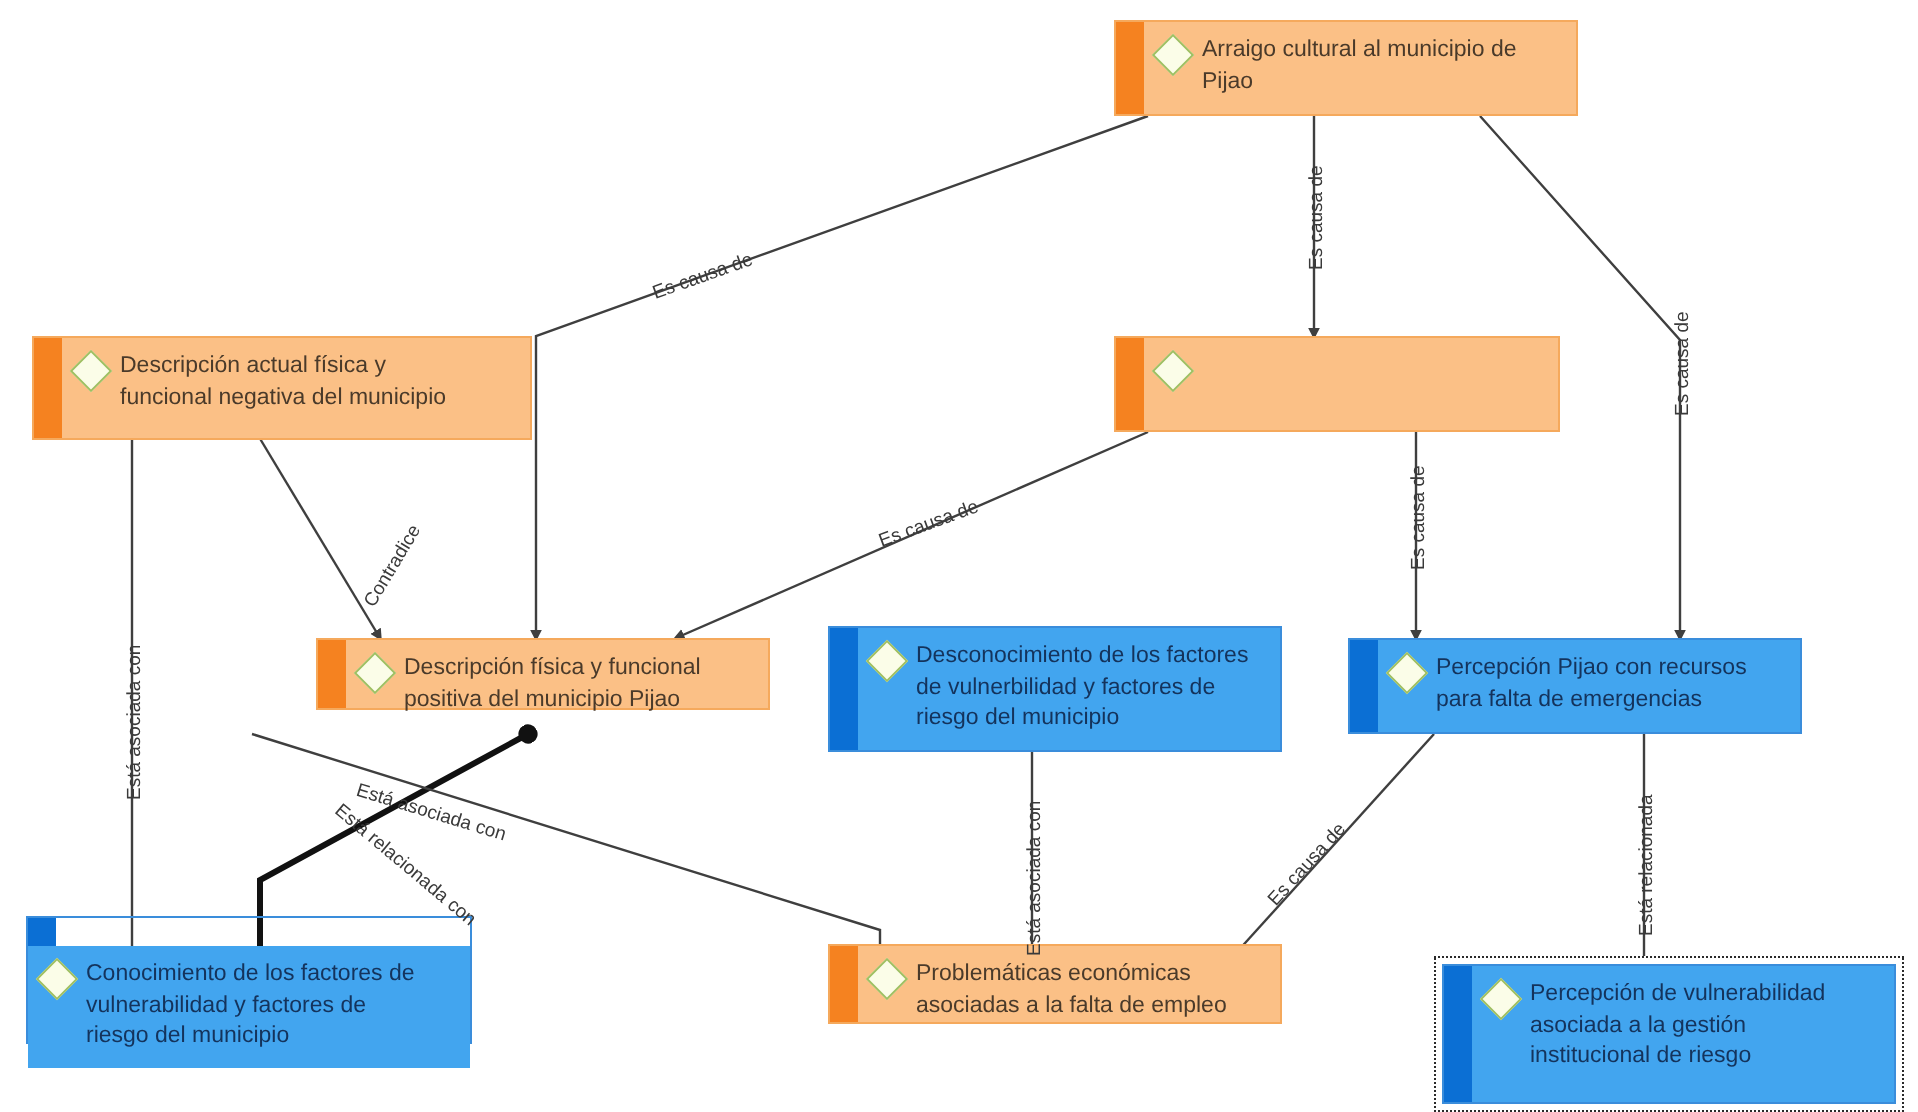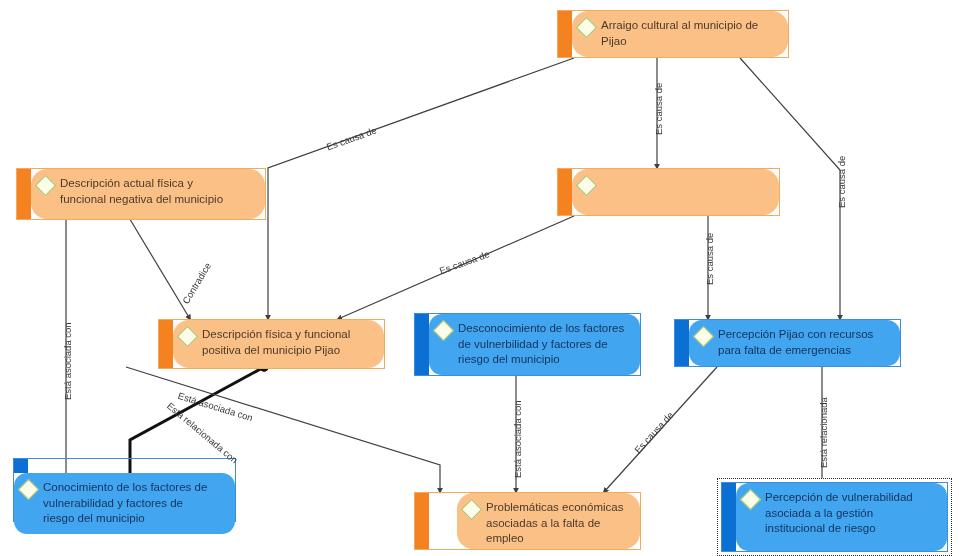--- a/index.html
+++ b/index.html
@@ -58,7 +58,7 @@
   
   .node.orange { border-color: #f5a95c; }
   .node.orange .tab { background: #f58220; }
-  .node.orange .body { background: #fbc086; border-radius: 16px; }
+  .node.orange .body { background: #fbc086; }
   .node.orange .label { color: #4a3a2a; }
   
   .node.blue { border-color: #3a8ddb; }

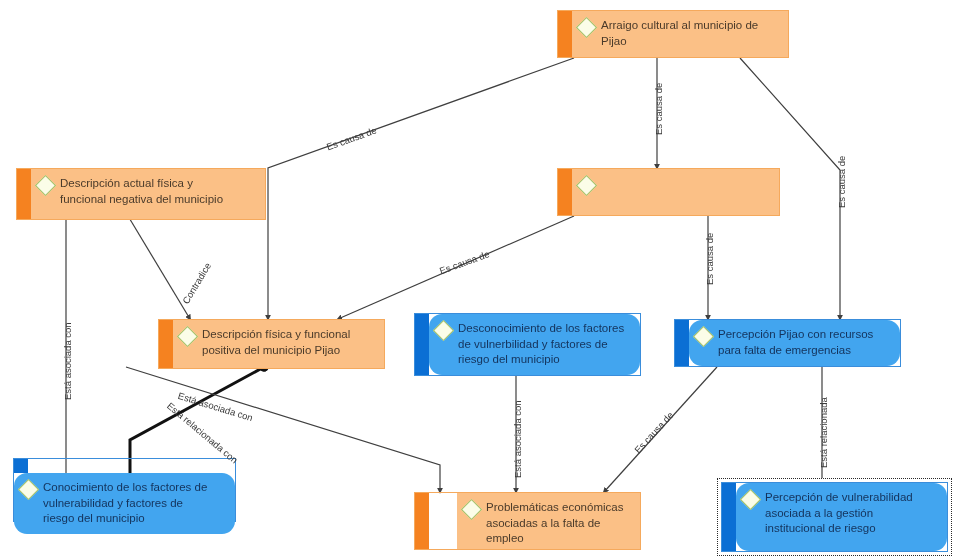--- a/index.html
+++ b/index.html
@@ -146,7 +146,7 @@
           <div class="diamond"></div>
         </div>
       </div>
-      <div class="node orange" style="left: 158px; top: 319px; width: 227px; height: 50px;">
+      <div class="node orange" style="left: 158px; top: 319px; width: 227px; height: 36px;">
         <div class="tab"></div>
         <div class="body">
           <div class="diamond"></div>

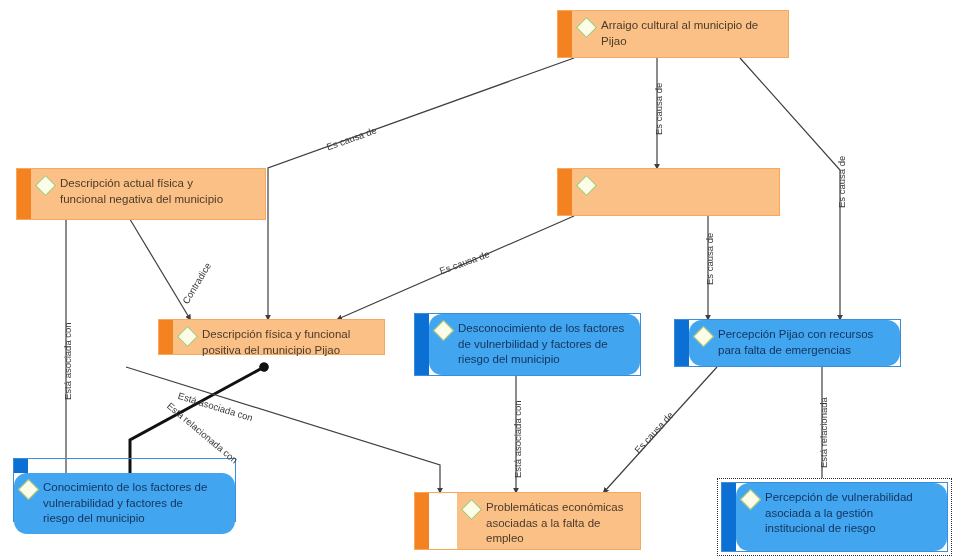--- a/index.html
+++ b/index.html
@@ -63,7 +63,7 @@
   
   .node.blue { border-color: #3a8ddb; }
   .node.blue .tab { background: #0b6fd4; }
-  .node.blue .body { background: #42a5ef; border-radius: 13px; }
+  .node.blue .body { background: #42a5ef; }
   .node.blue .label { color: #14335c; }
   
   .selwrap {

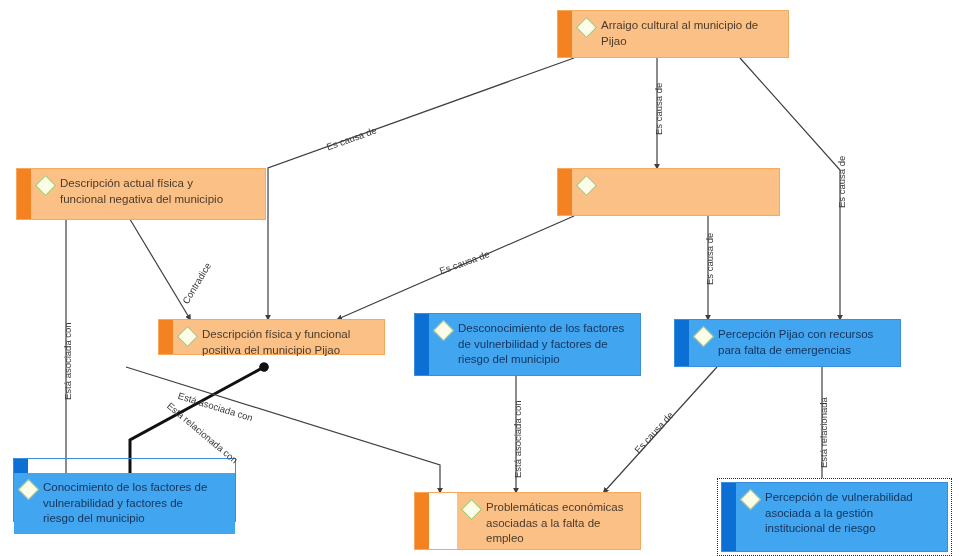--- a/index.html
+++ b/index.html
@@ -180,7 +180,7 @@
 riesgo del municipio</div>
         </div>
       </div>
-      <div class="node orange" style="left: 414px; top: 492px; width: 227px; height: 58px; gap: 28px;">
+      <div class="node orange" style="left: 414px; top: 472px; width: 227px; height: 40px;">
         <div class="tab"></div>
         <div class="body">
           <div class="diamond"></div>

